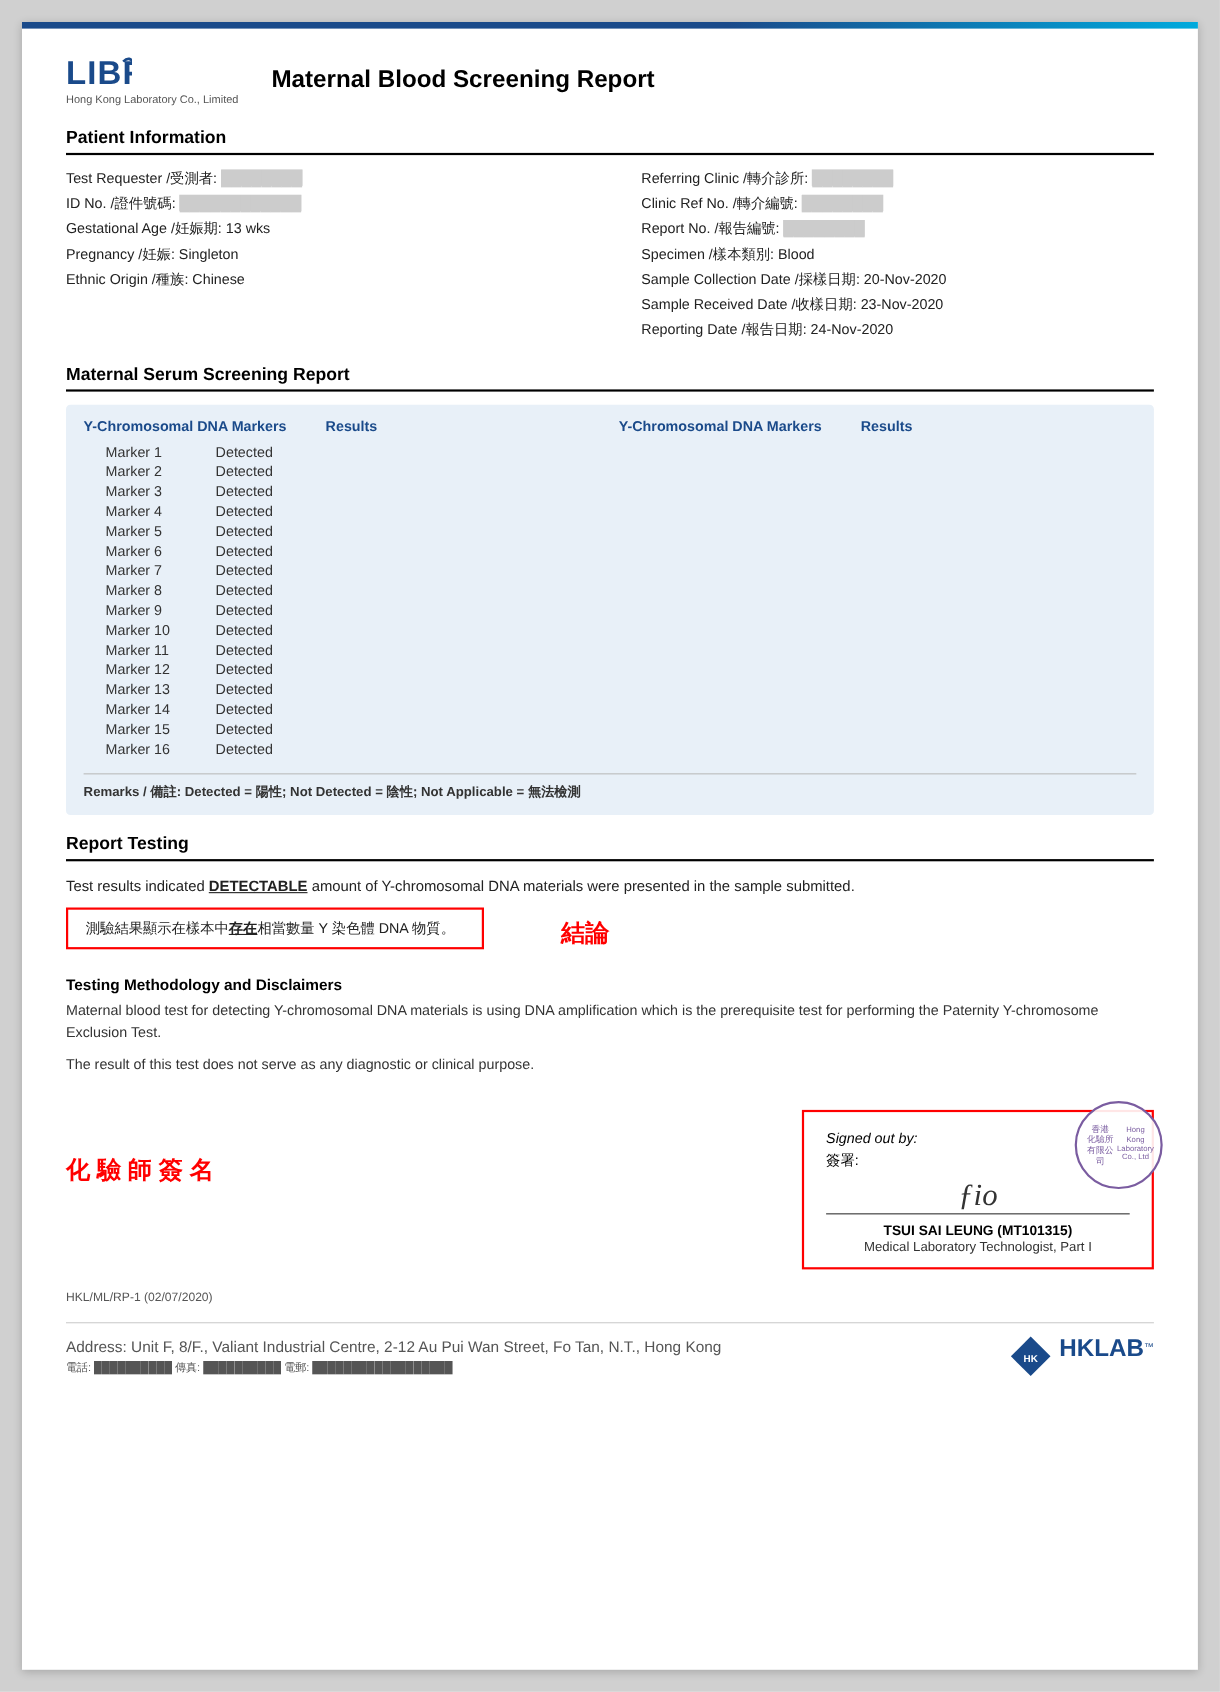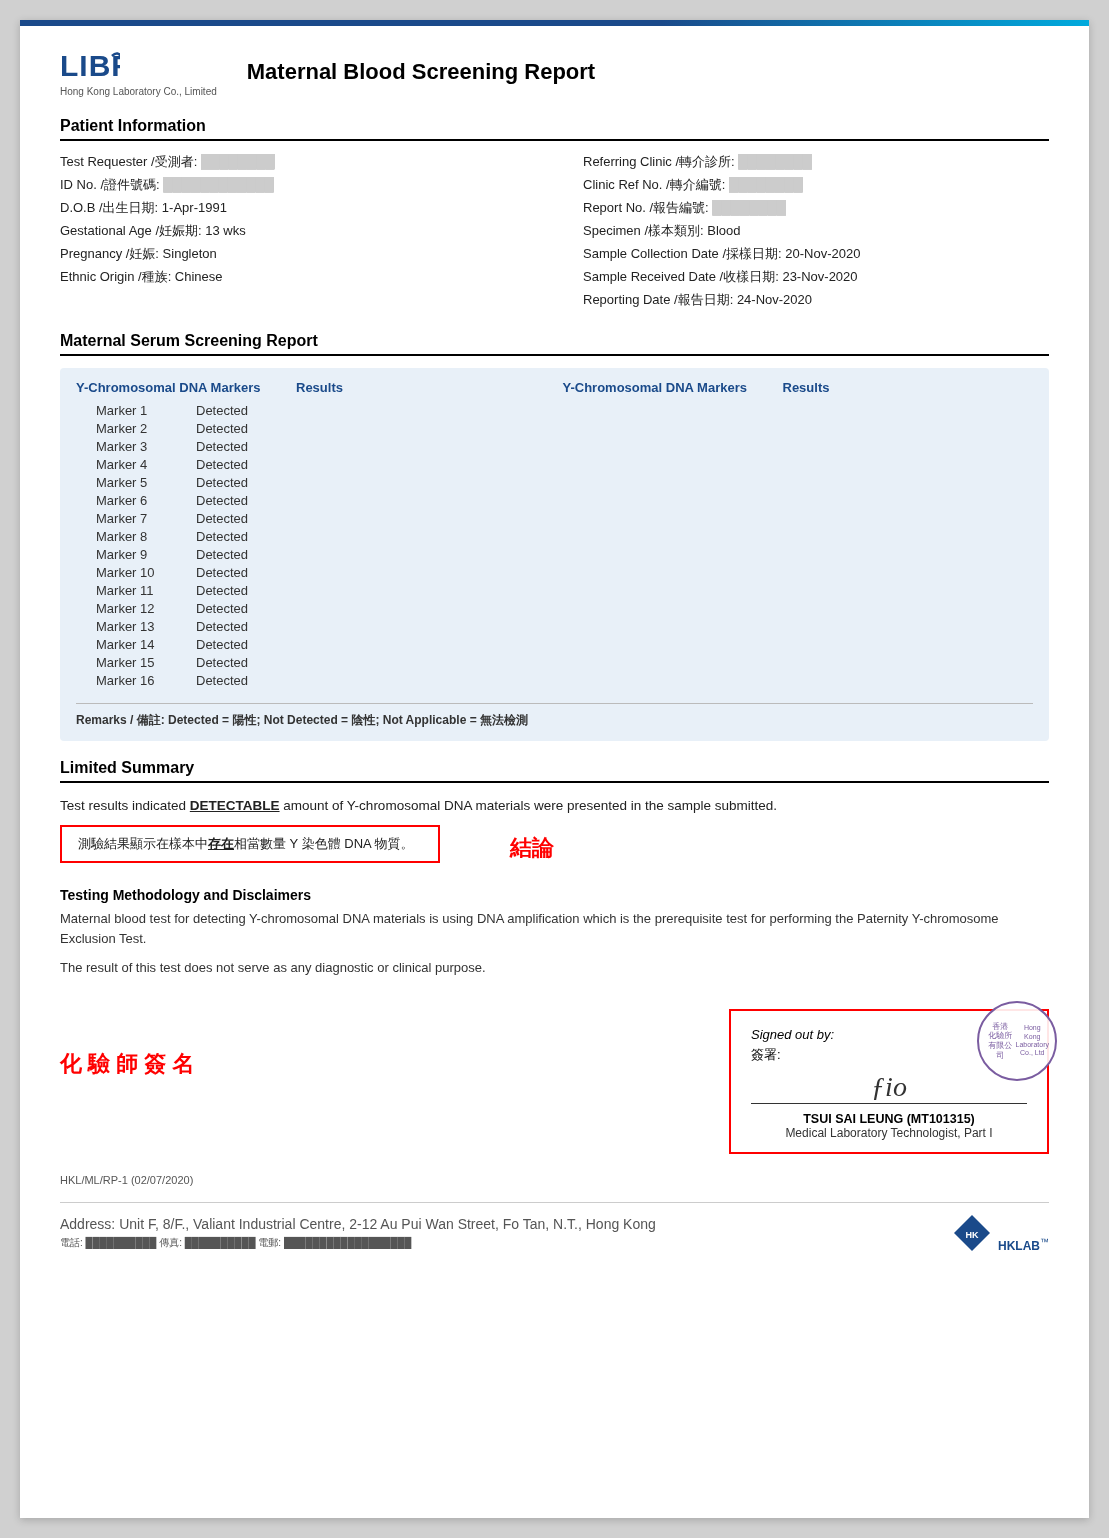--- a/index.html
+++ b/index.html
@@ -306,7 +306,6 @@
     <div class="patient-col">
       <div class="row">Test Requester /受測者: <span style="background:#ccc;color:#ccc;">████████</span></div>
       <div class="row">ID No. /證件號碼: <span style="background:#ccc;color:#ccc;">████████████</span></div>
-      <div class="row">D.O.B /出生日期: 1-Apr-1991</div>
       <div class="row">Gestational Age /妊娠期: 13 wks</div>
       <div class="row">Pregnancy /妊娠: Singleton</div>
       <div class="row">Ethnic Origin /種族: Chinese</div>

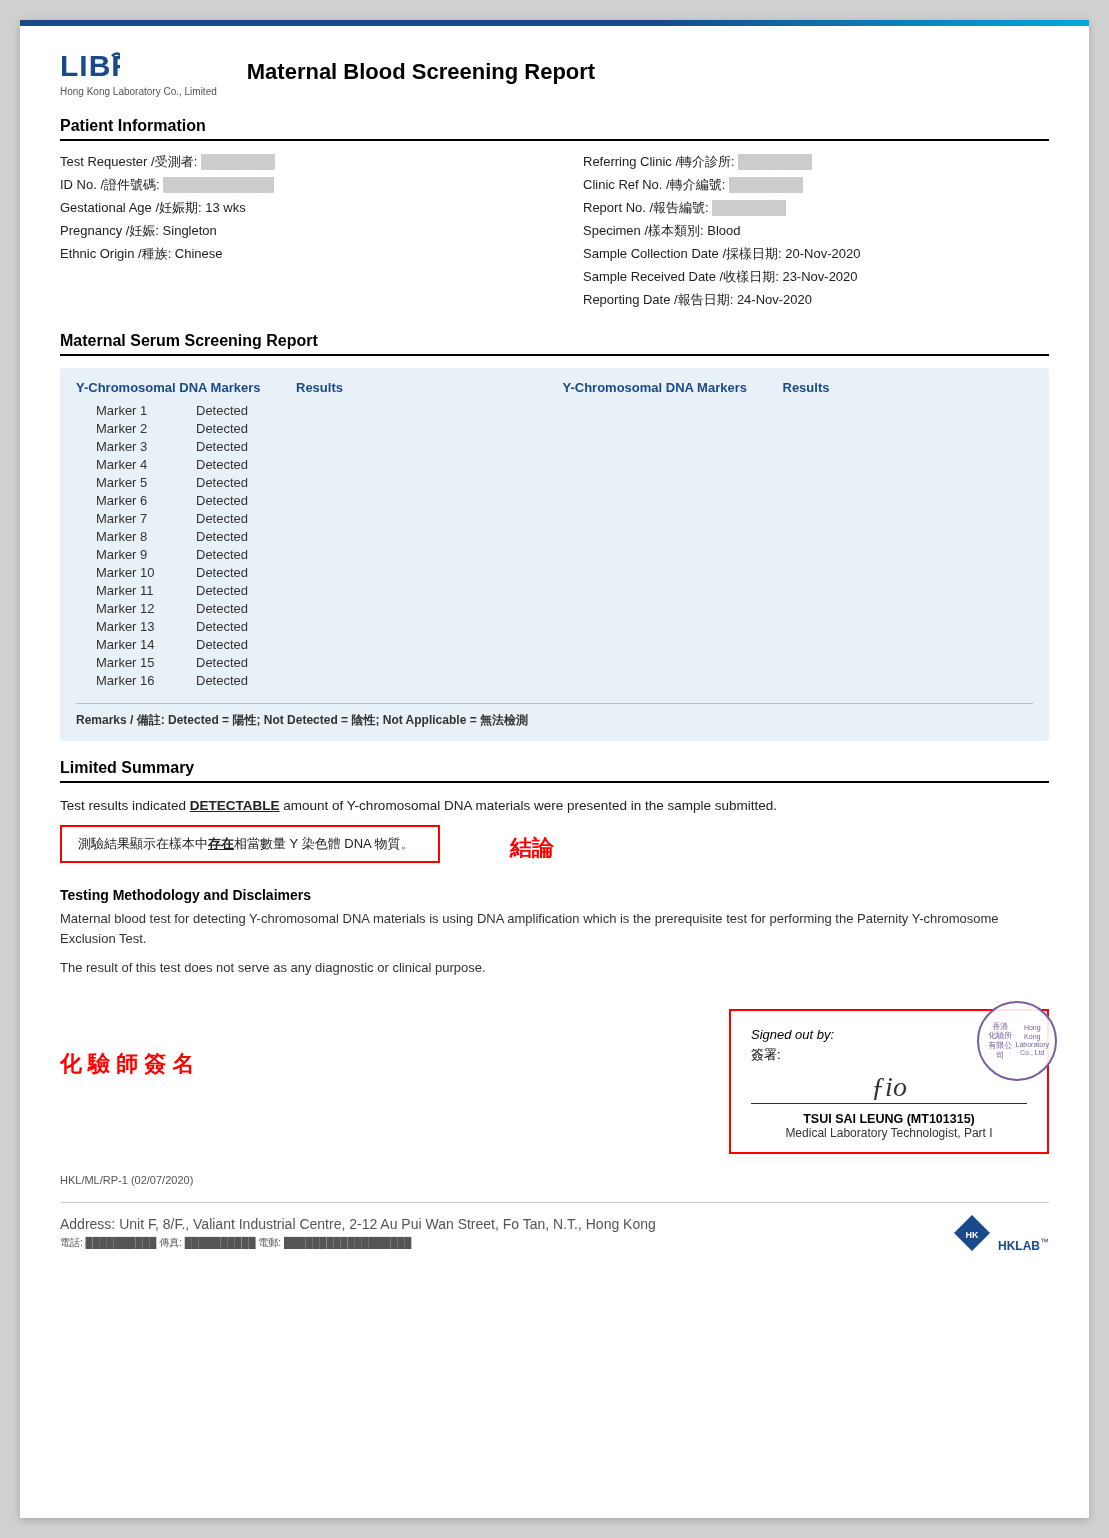--- a/index.html
+++ b/index.html
@@ -411,7 +411,7 @@
   </div>
 
   <div class="report-summary-section">
-    <div class="section-header">Limited Summary</div>
+    <div class="section-header">Report Testing</div>
     <div class="summary-text">
       Test results indicated <span class="detectable-word">DETECTABLE</span> amount of Y-chromosomal DNA materials were presented in the sample submitted.
     </div>

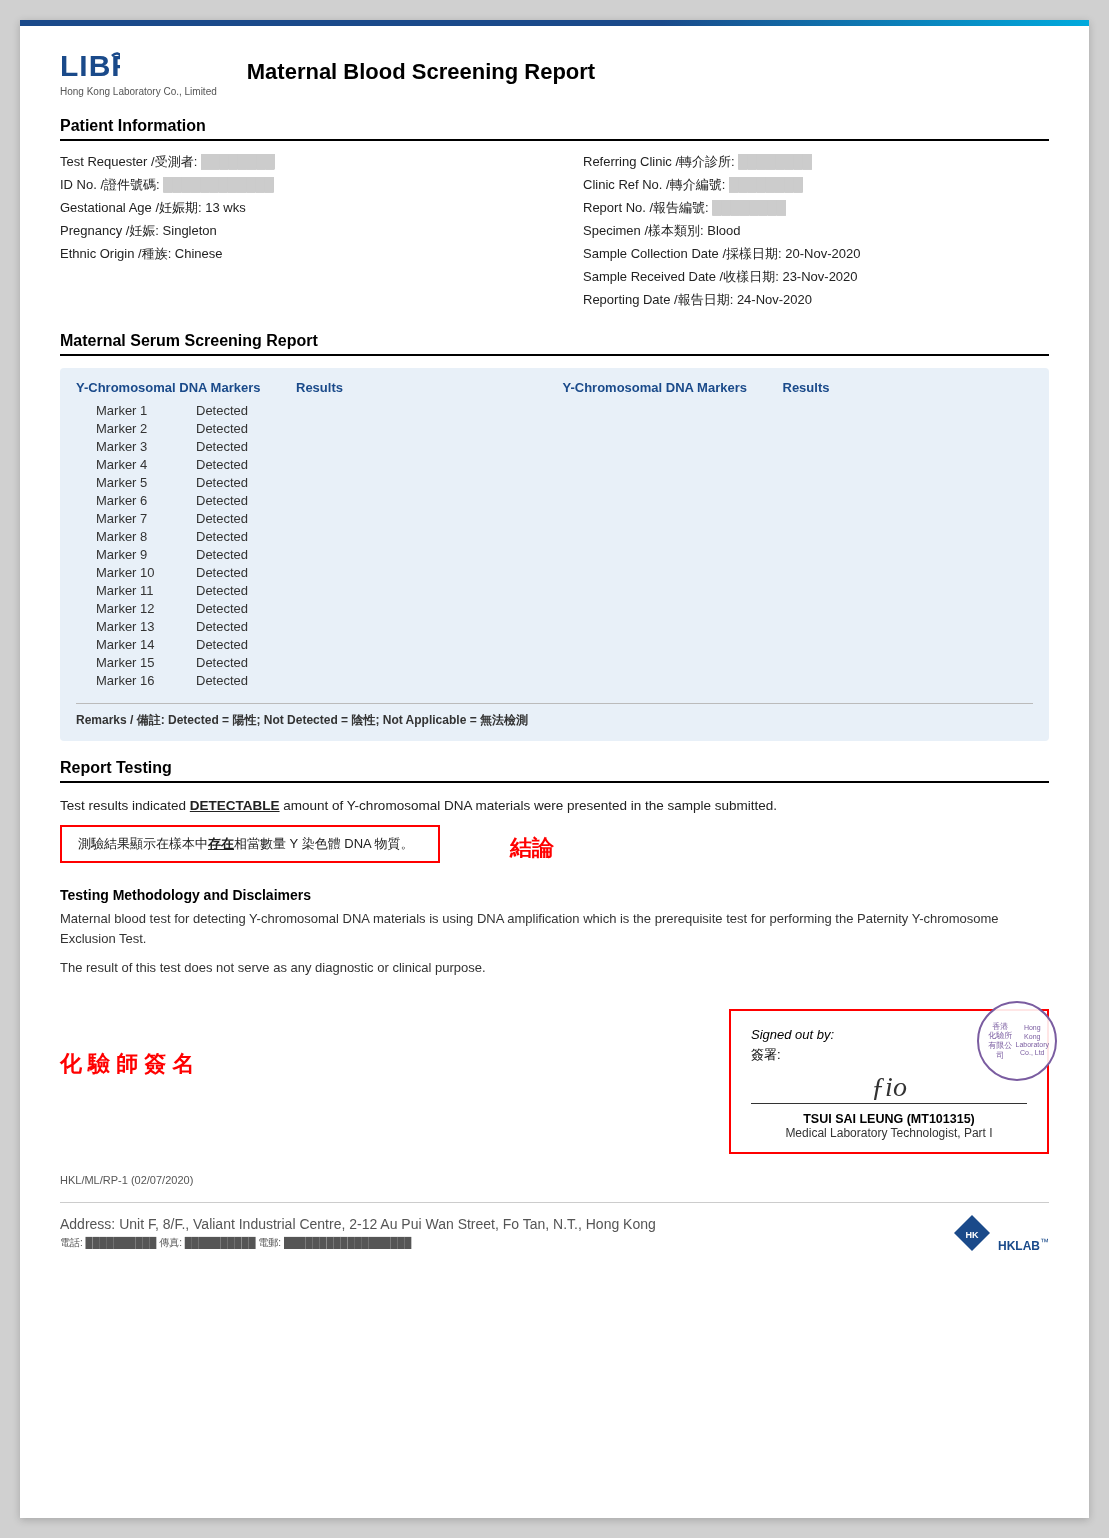--- a/index.html
+++ b/index.html
@@ -270,7 +270,7 @@
     }
     .hklab-logo {
       display: flex;
-      align-items: flex-end;
+      align-items: flex-start;
       gap: 6px;
     }
     .hklab-diamond {

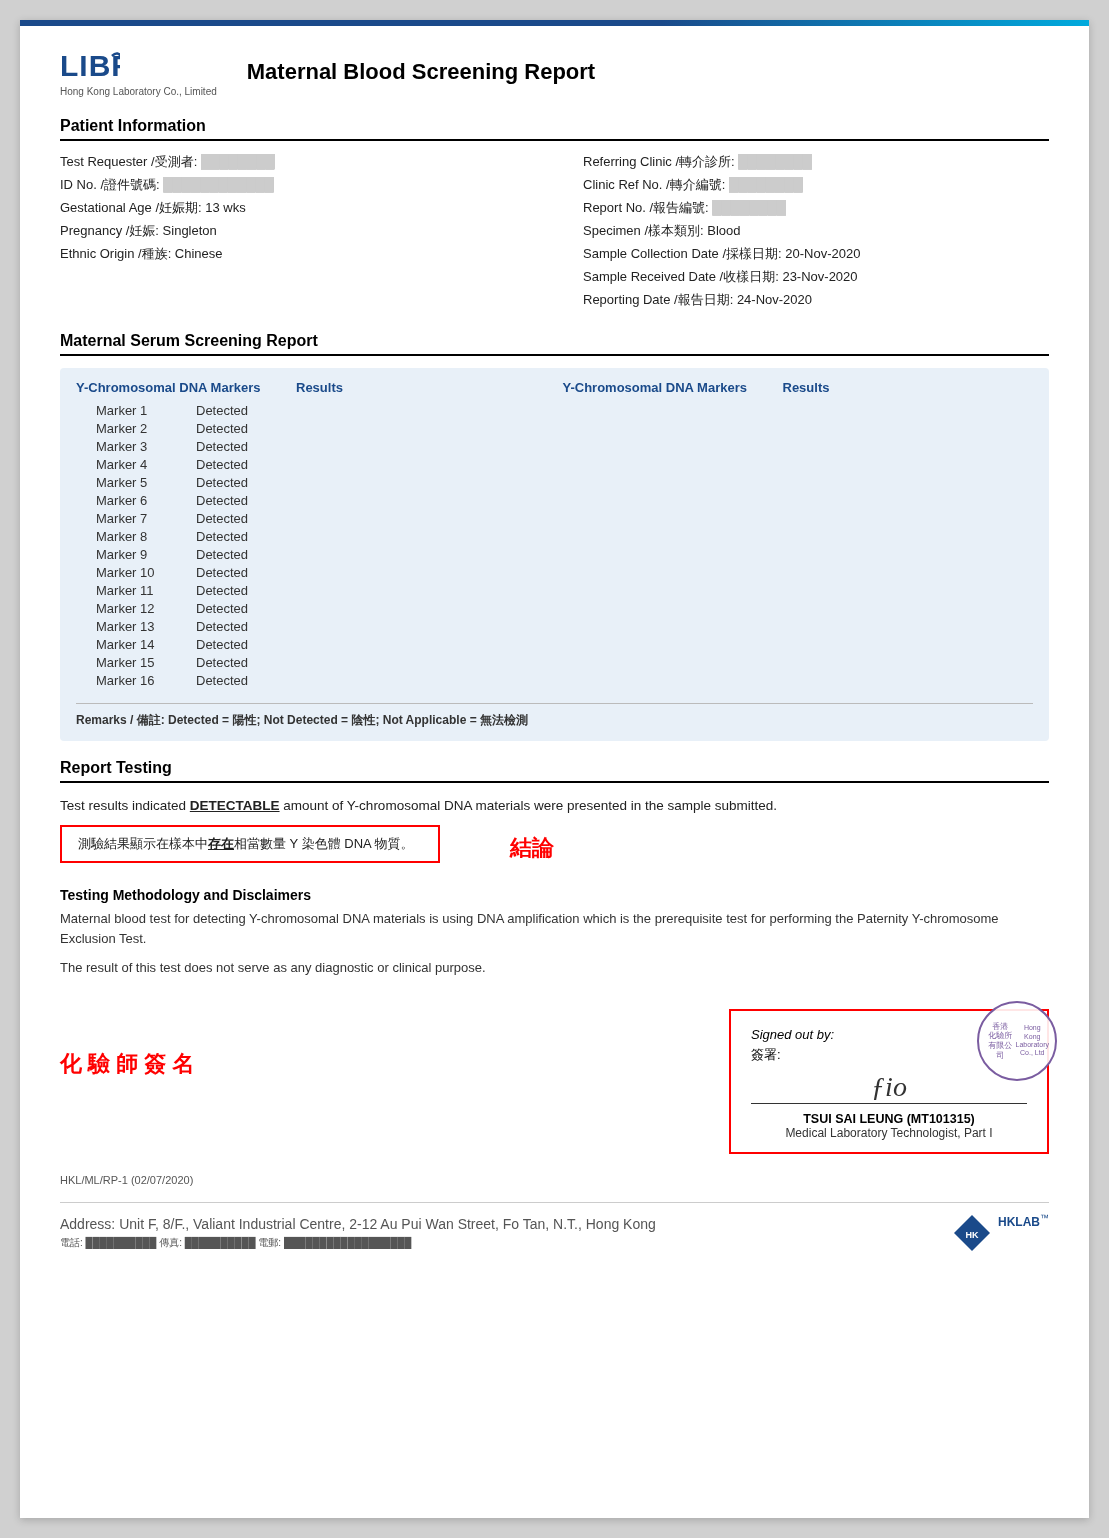--- a/index.html
+++ b/index.html
@@ -461,7 +461,7 @@
         <text x="20" y="25" text-anchor="middle" fill="white" font-size="9" font-weight="bold" font-family="Arial">HK</text>
       </svg>
       <div>
-        <span style="font-size:12px;font-weight:bold;color:#1a4a8a;">HKLAB</span><span style="font-size:9px;vertical-align:super;color:#1a4a8a;">™</span>
+        <span style="font-size:22px;font-weight:bold;color:#1a4a8a;">HKLAB</span><span style="font-size:9px;vertical-align:super;color:#1a4a8a;">™</span>
       </div>
     </div>
   </div>

